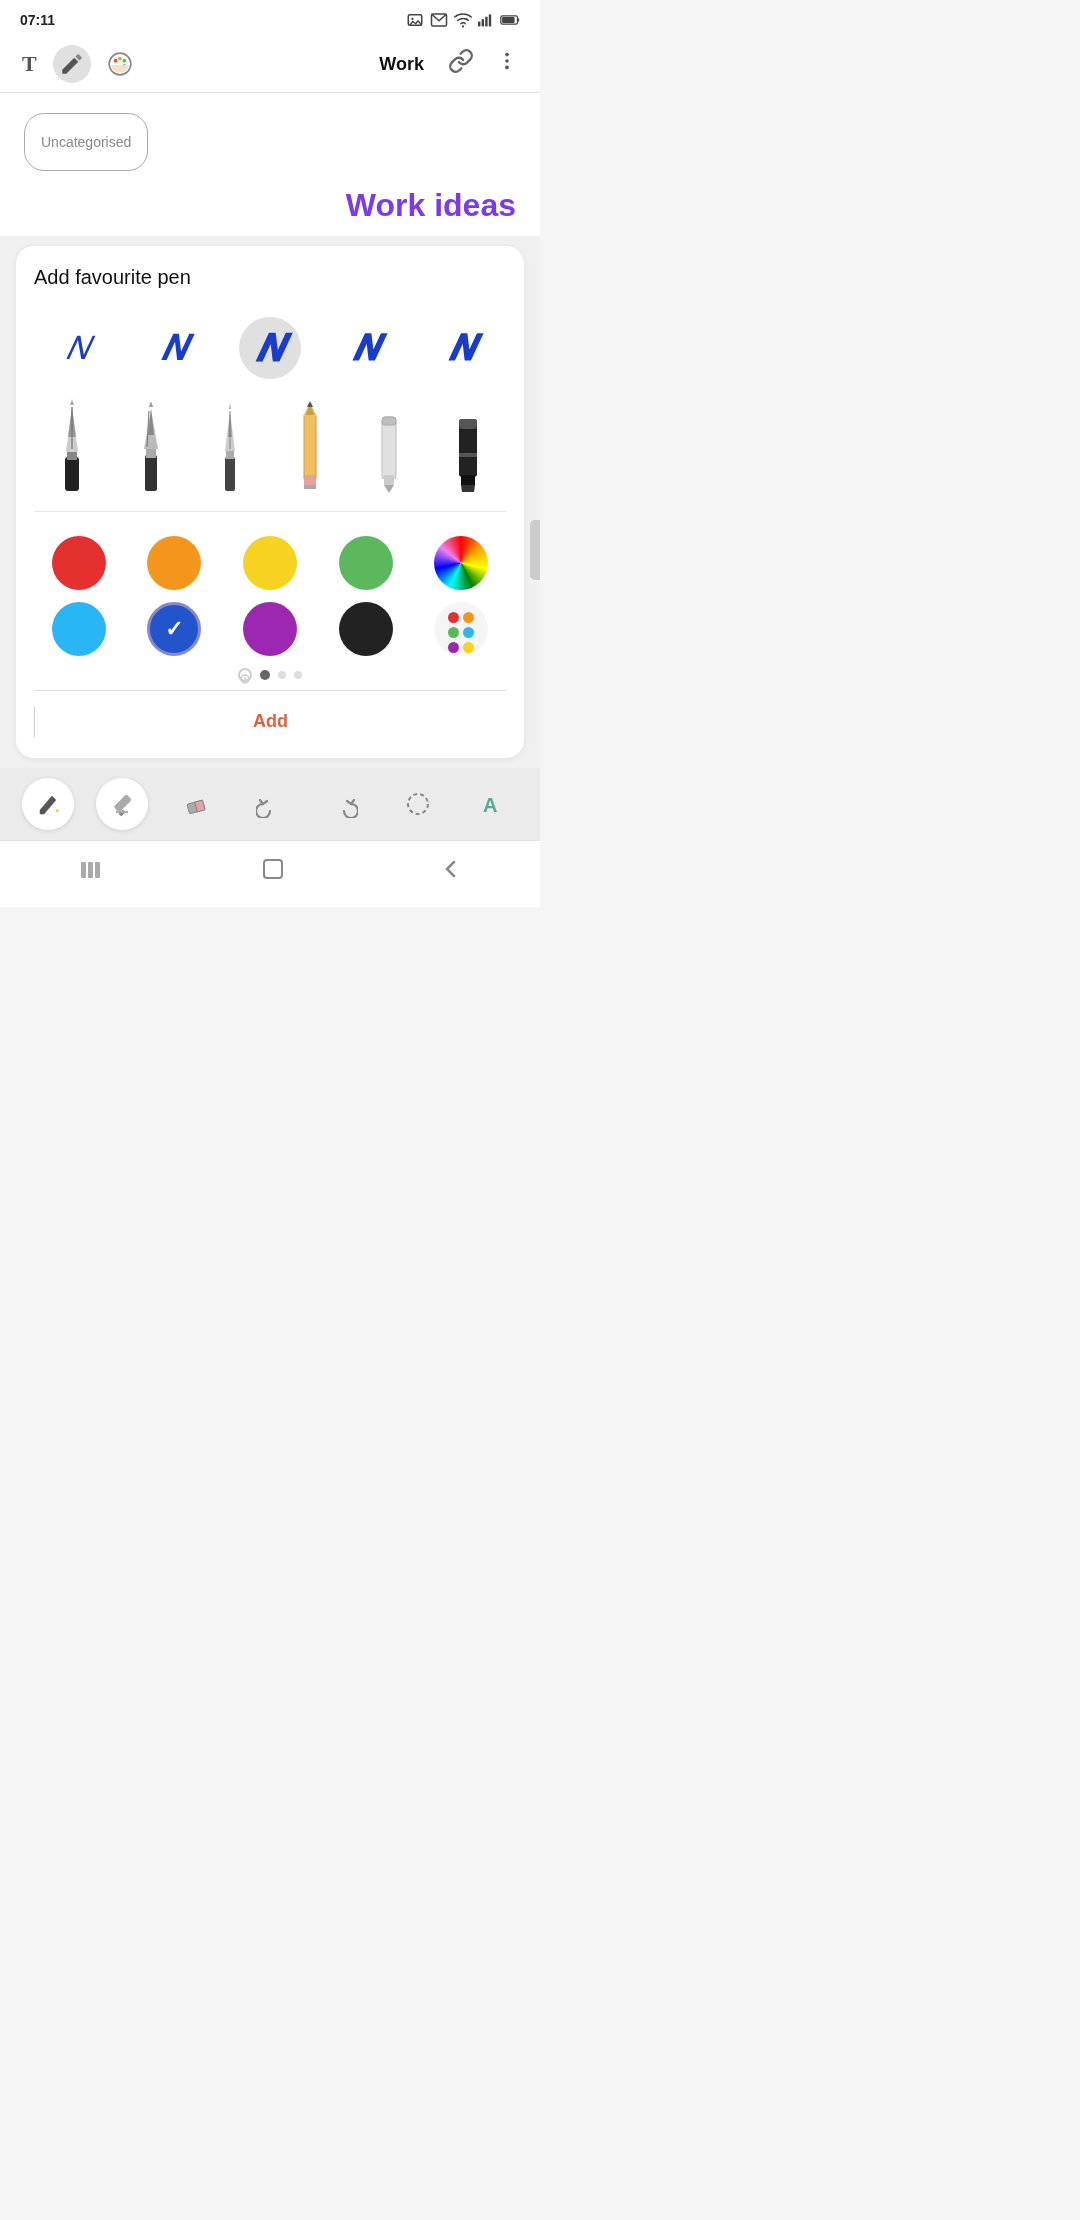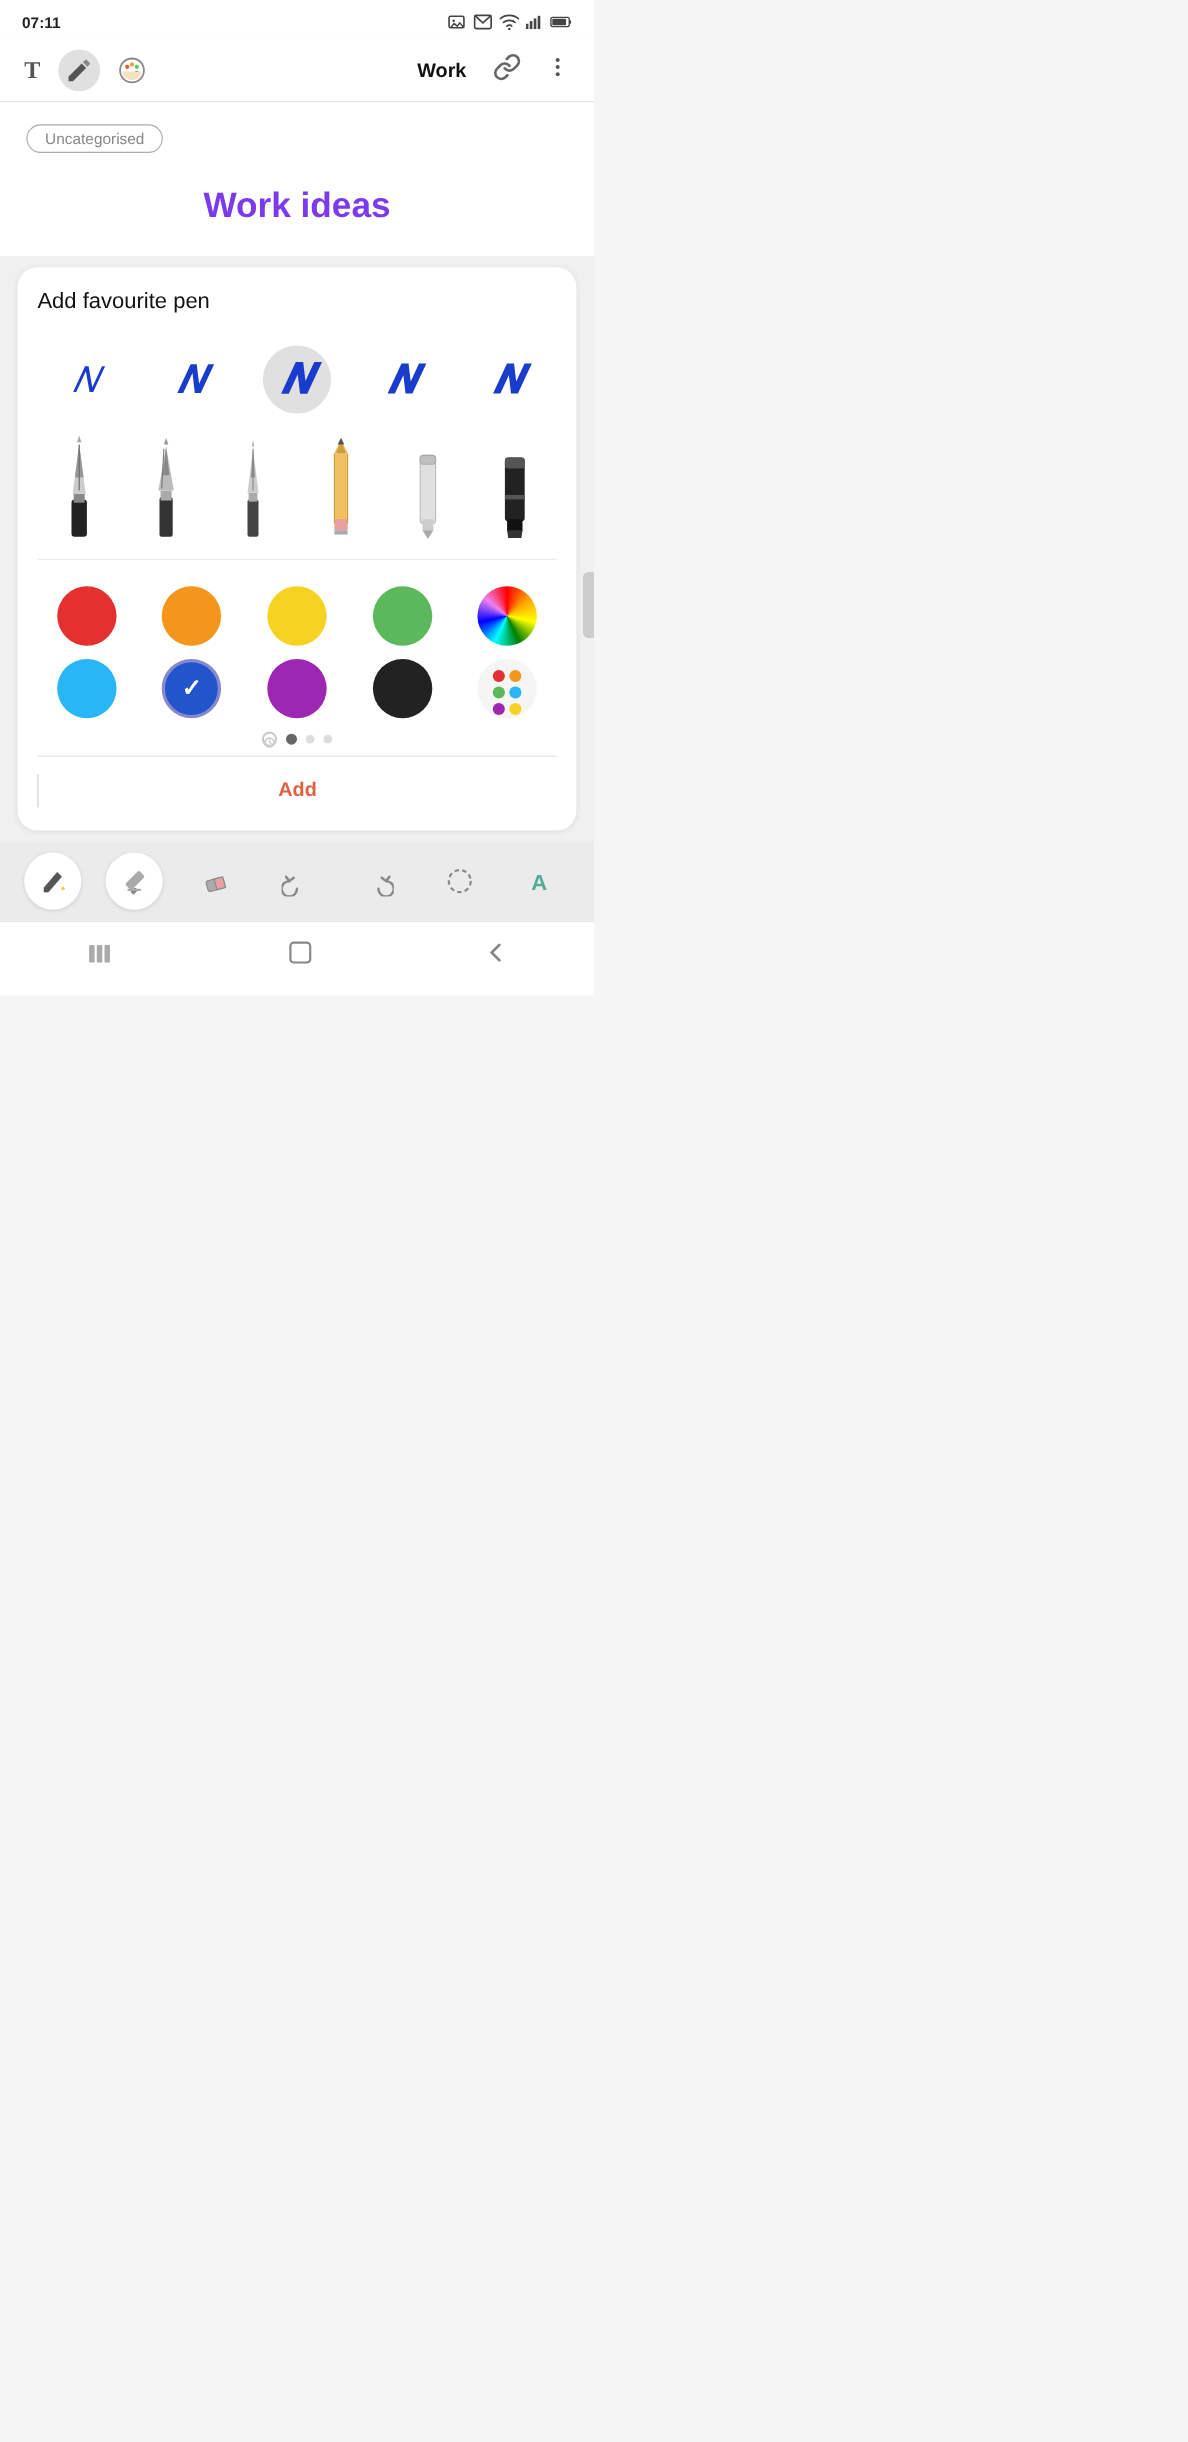--- a/index.html
+++ b/index.html
@@ -97,10 +97,10 @@
       display: inline-block;
       border: 1px solid #aaa;
       border-radius: 20px;
-      padding: 4px 16px;
+      padding: 20px 16px;
       font-size: 14px;
       color: #888;
-      margin-bottom: 29px;
+      margin-bottom: 16px;
       text-align: center;
     }
     .note-title-label {

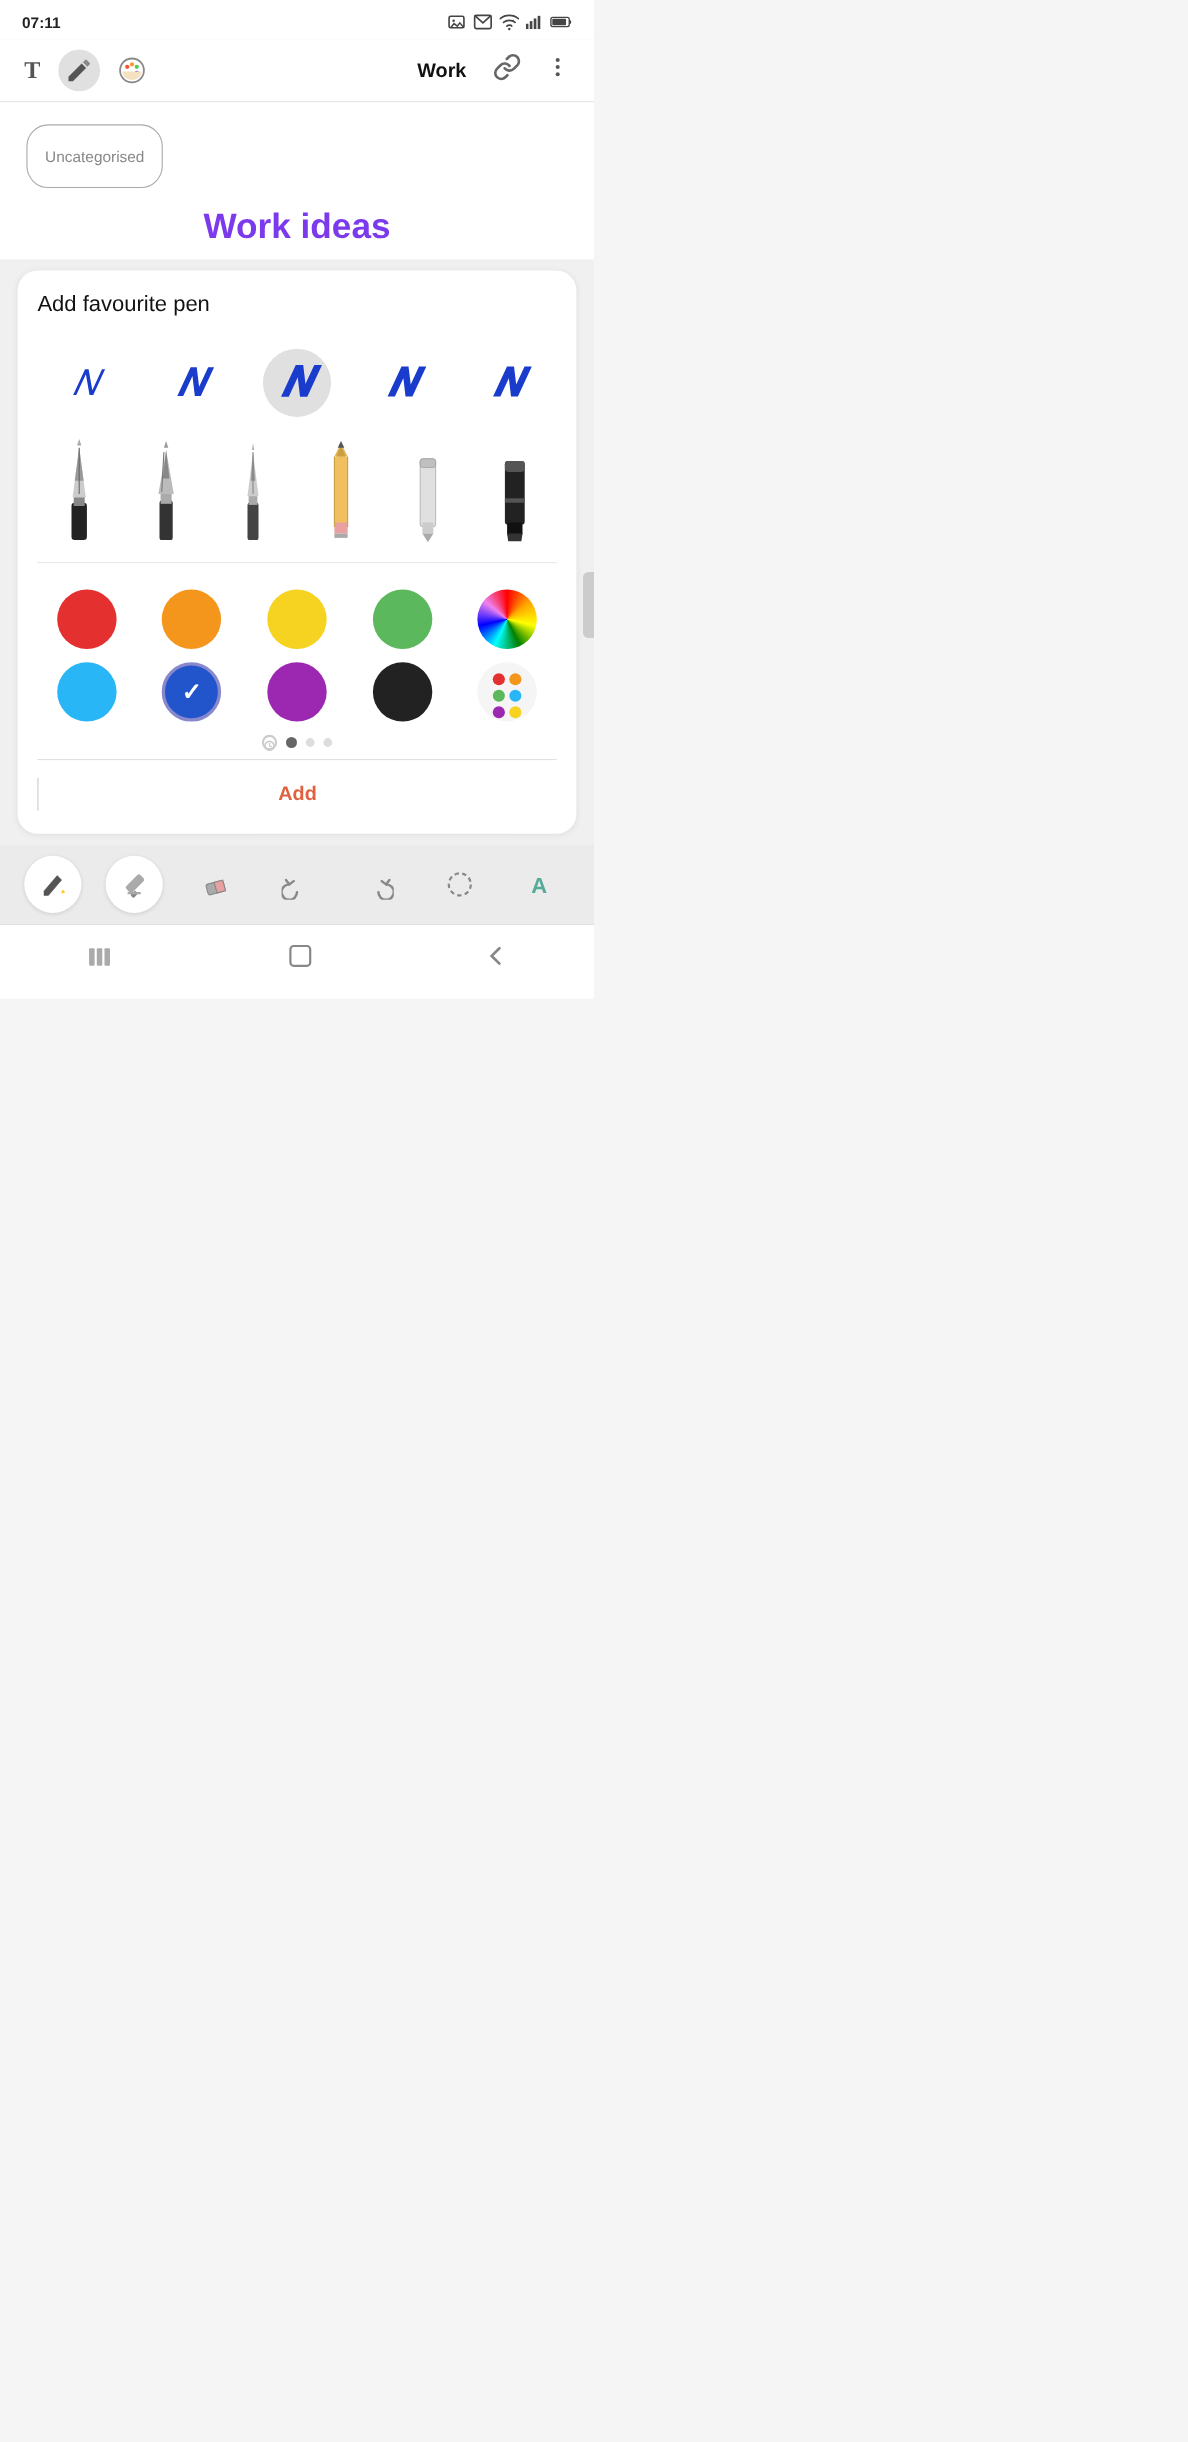--- a/index.html
+++ b/index.html
@@ -112,7 +112,7 @@
       font-size: 32px;
       color: #7c3aed;
       font-weight: 600;
-      text-align: center;
+      text-align: right;
       padding-bottom: 12px;
     }
 

